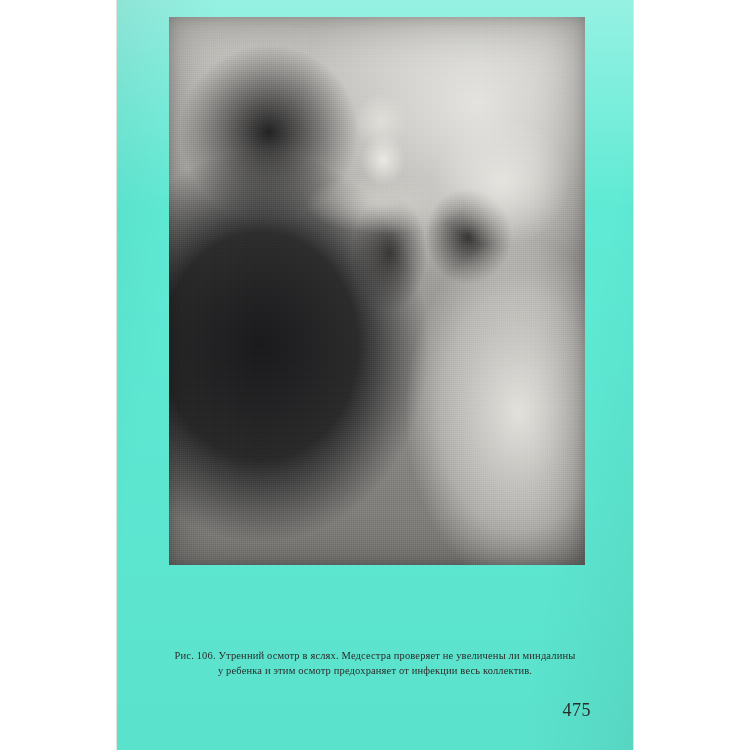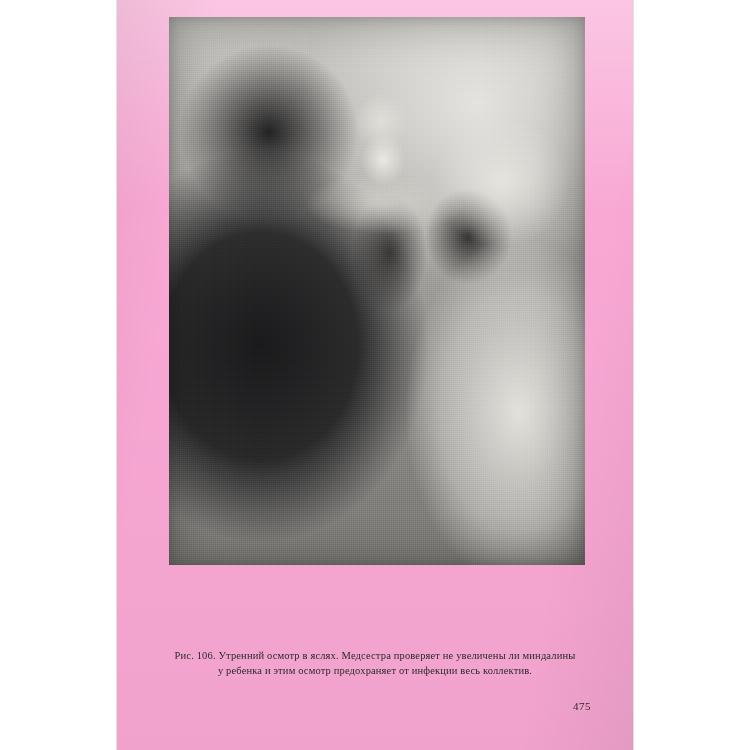--- a/index.html
+++ b/index.html
@@ -21,7 +21,7 @@
     top: 0px;
     width: 516px;
     height: 750px;
-    background: #f9a8d4;
+    background: #5eead4;
     box-shadow: 0 0 0 1px #e4e2d8;
   }
   

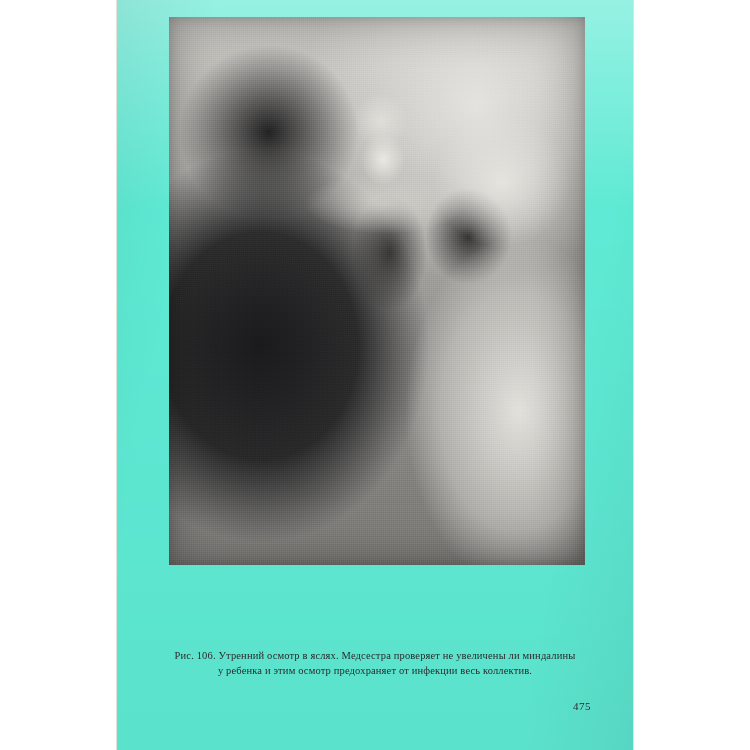--- a/index.html
+++ b/index.html
@@ -117,7 +117,7 @@
     position: absolute;
     right: 42px;
     top: 700px;
-    font-size: 11px;
+    font-size: 18px;
     color: #2b2b29;
     letter-spacing: 0.5px;
   }

